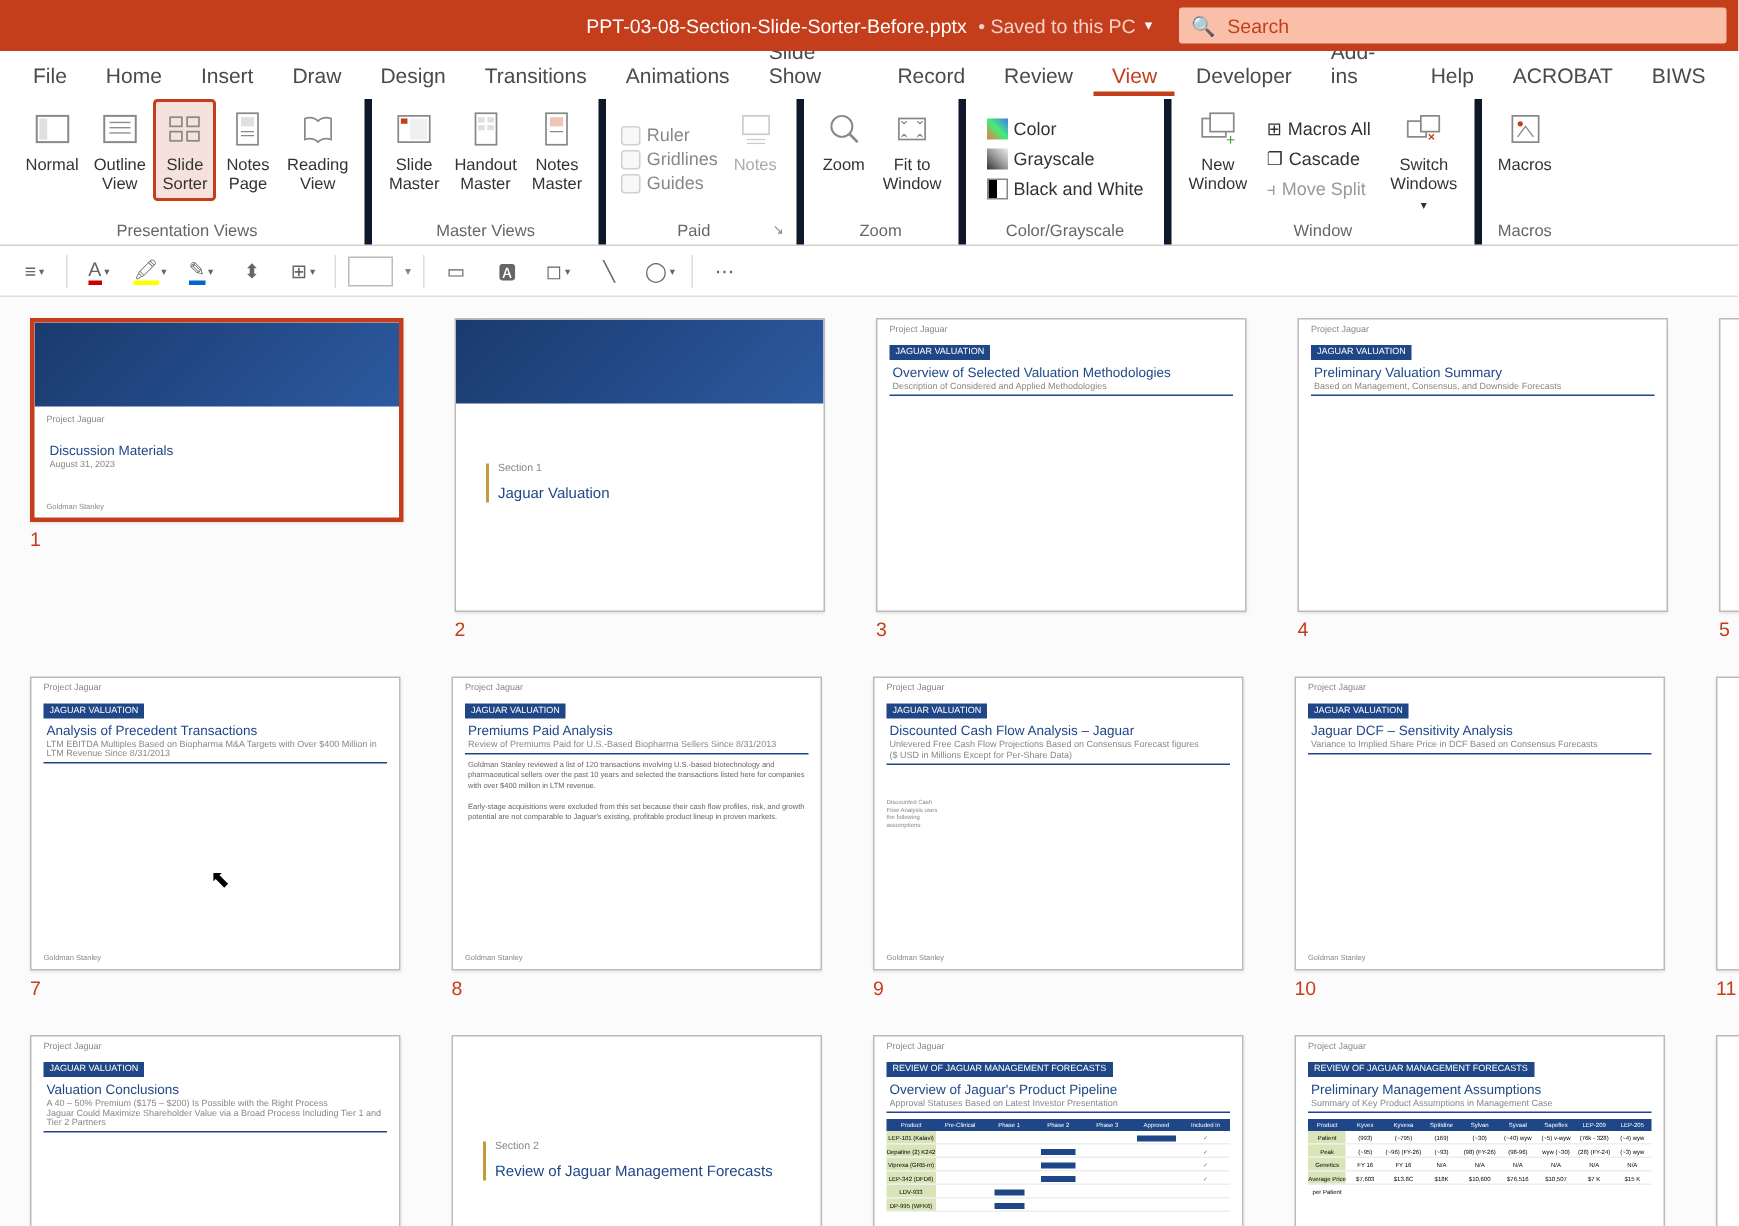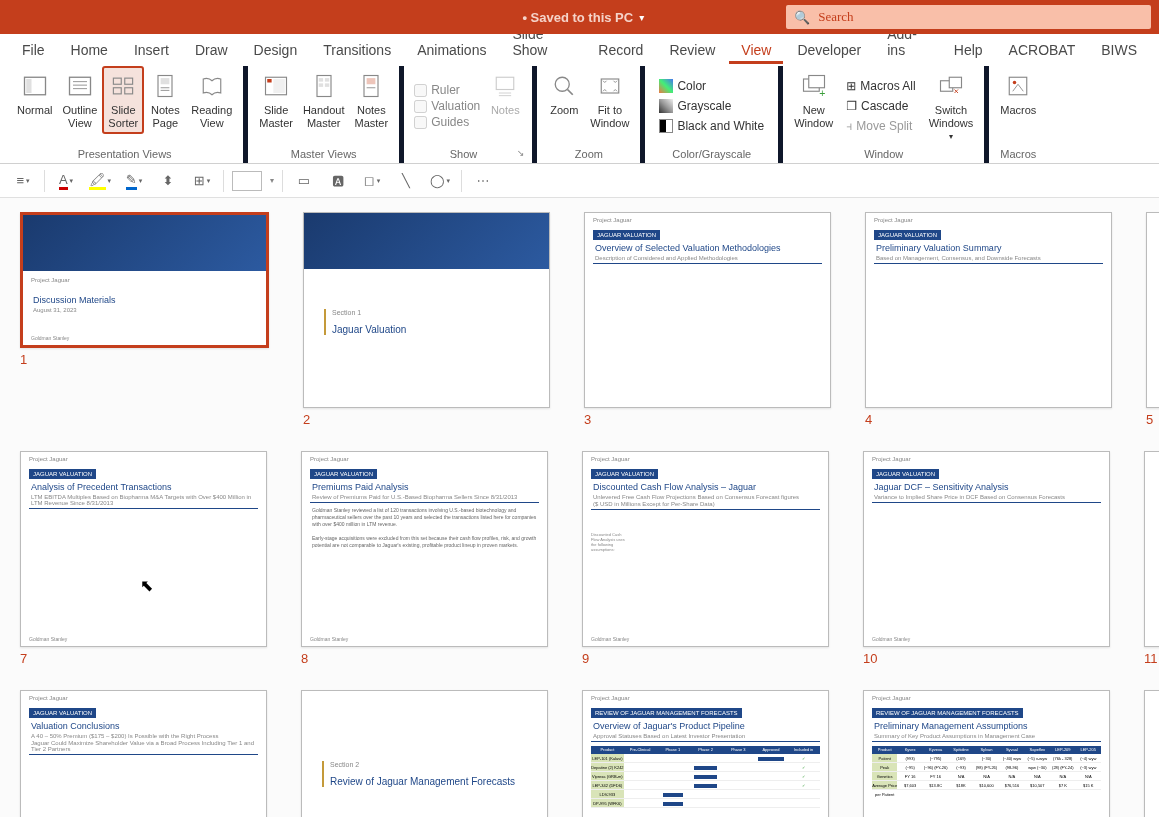--- a/index.html
+++ b/index.html
@@ -82,6 +82,7 @@
 <body>
 
 <div class="titlebar">
+  <span class="title-text">PPT-03-08-Section-Slide-Sorter-Before.pptx</span>
   <span class="title-saved">&nbsp;•&nbsp;<span>Saved to this PC</span></span>
   <span class="title-chevron">▾</span>
   <div class="search-wrap">

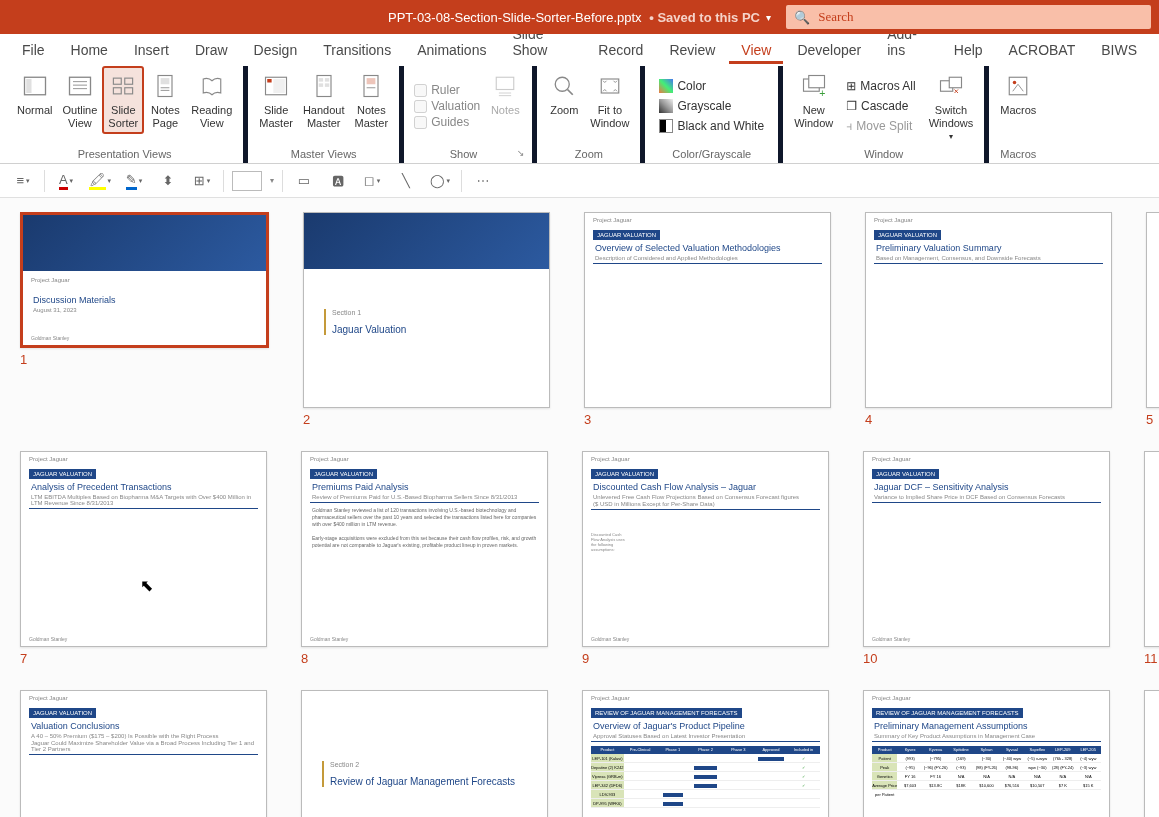--- a/index.html
+++ b/index.html
@@ -8,7 +8,7 @@
 
 .titlebar { background: #C43E1C; height: 34px; display: flex; align-items: center; justify-content: center; position: relative; }
 .title-text { color: #fff; font-size: 13px; }
-.title-saved { color: #f5d3c9; font-size: 13px; margin-left: 4px; font-weight: bold; }
+.title-saved { color: #f5d3c9; font-size: 13px; margin-left: 4px; }
 .title-chevron { color: #fff; font-size: 10px; margin-left: 6px; }
 .search-wrap { position: absolute; right: 8px; top: 5px; width: 365px; height: 24px; background: #F9BFA9; border-radius: 2px; display: flex; align-items: center; padding: 0 8px; }
 .search-icon { color: #C43E1C; font-size: 13px; margin-right: 8px; }

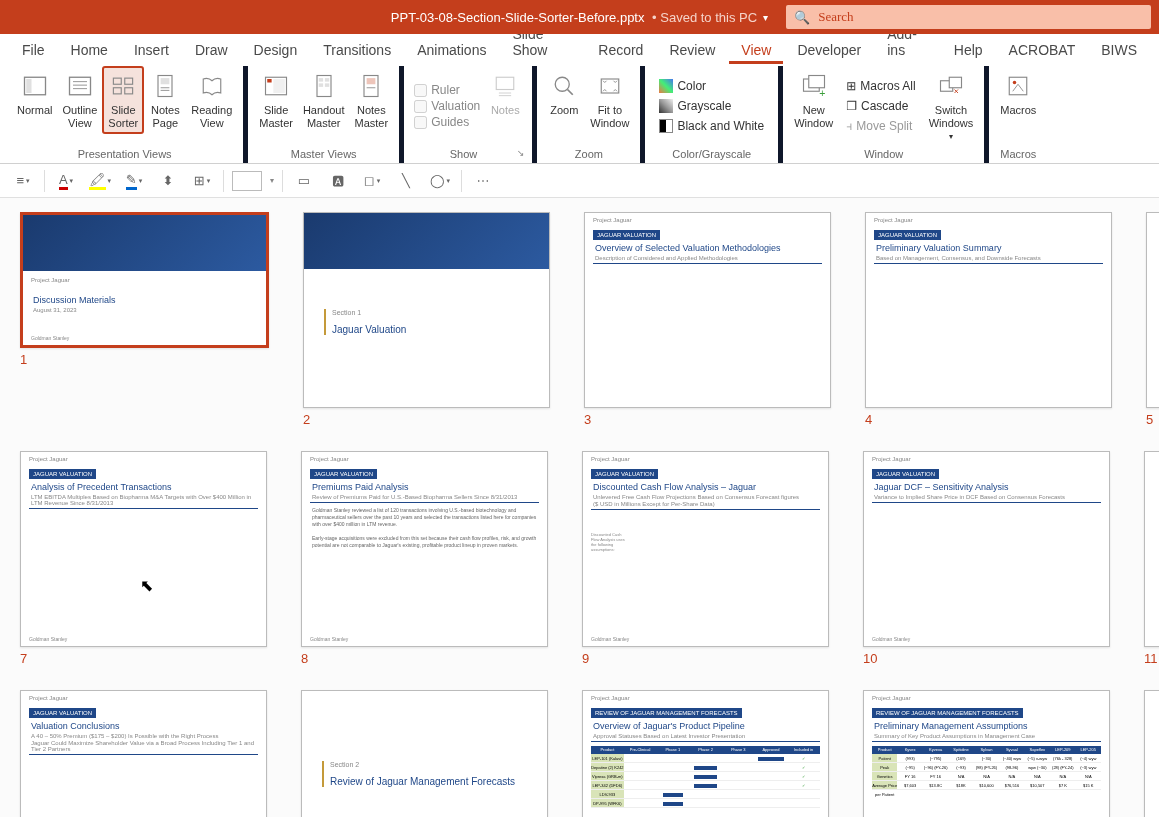--- a/index.html
+++ b/index.html
@@ -12,7 +12,7 @@
 .title-chevron { color: #fff; font-size: 10px; margin-left: 6px; }
 .search-wrap { position: absolute; right: 8px; top: 5px; width: 365px; height: 24px; background: #F9BFA9; border-radius: 2px; display: flex; align-items: center; padding: 0 8px; }
 .search-icon { color: #C43E1C; font-size: 13px; margin-right: 8px; }
-.search-input { border: none; background: transparent; font-size: 13px; color: #7a3a28; outline: none; width: 100%; font-family: Liberation Serif, serif; }
+.search-input { border: none; background: transparent; font-size: 13px; color: #7a3a28; outline: none; width: 100%; }
 .search-input::placeholder { color: #C43E1C; }
 
 

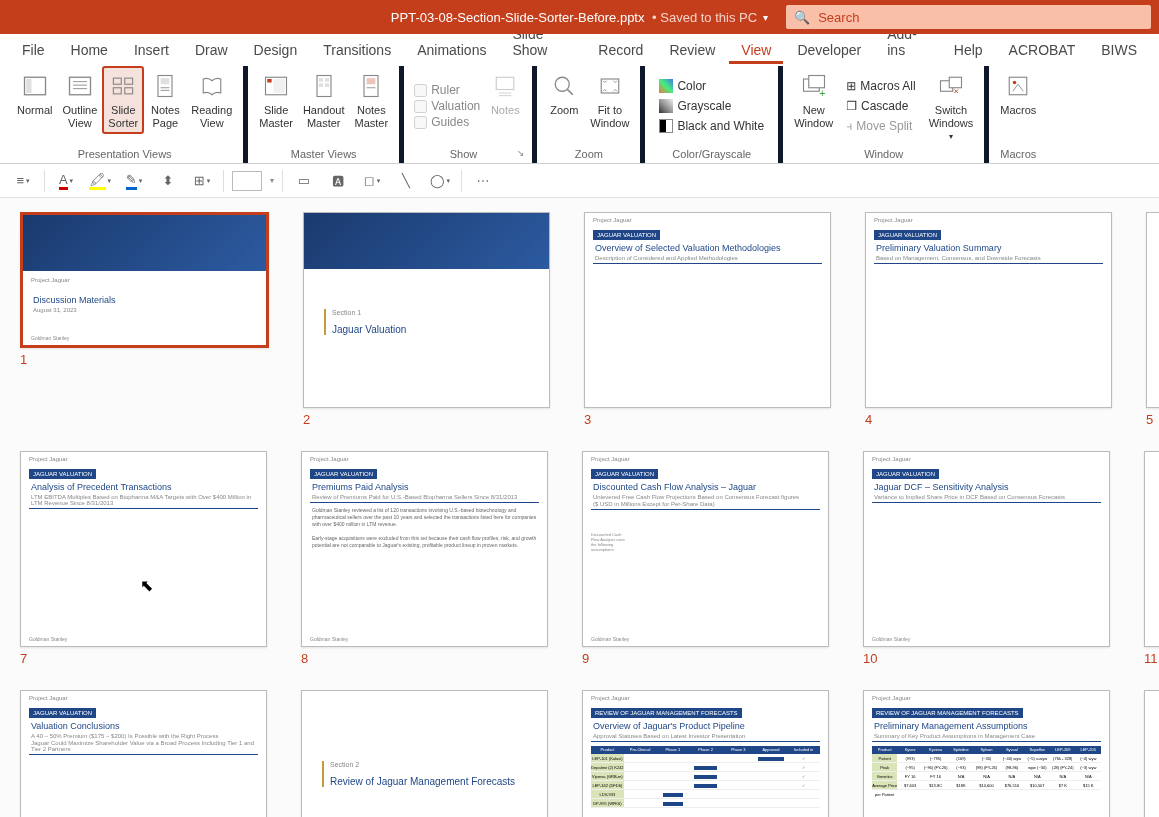--- a/index.html
+++ b/index.html
@@ -223,7 +223,7 @@
           </label>
         <label class="rcheck">
             <input type="checkbox" disabled="" style="">
-            <span>Valuation</span>
+            <span>Gridlines</span>
           </label>
         <label class="rcheck">
             <input type="checkbox" disabled="" style="">

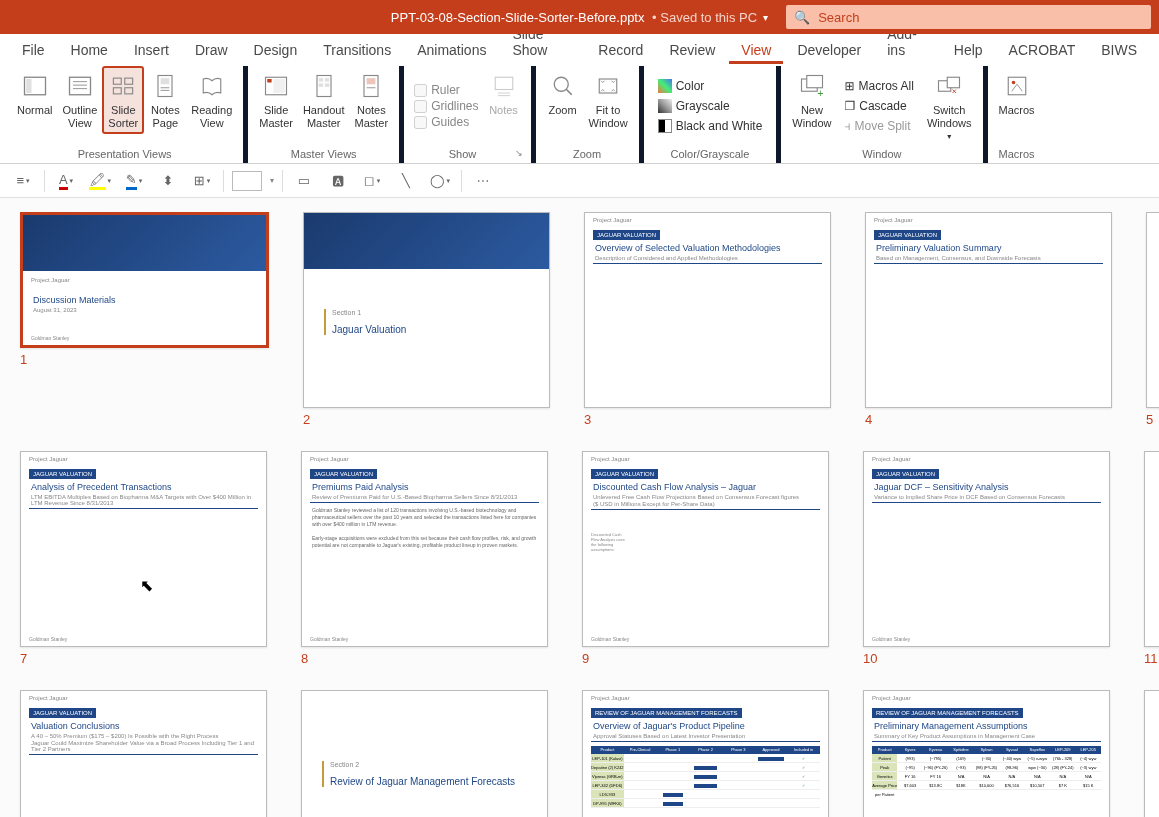--- a/index.html
+++ b/index.html
@@ -241,7 +241,7 @@
           <span>Notes</span>
         </div>
     </div>
-    <div class="ribbon-group-label has-launcher">Show</div>
+    <div class="ribbon-group-label has-launcher">Paid</div>
   </div>
 
   <div class="ribbon-group">

